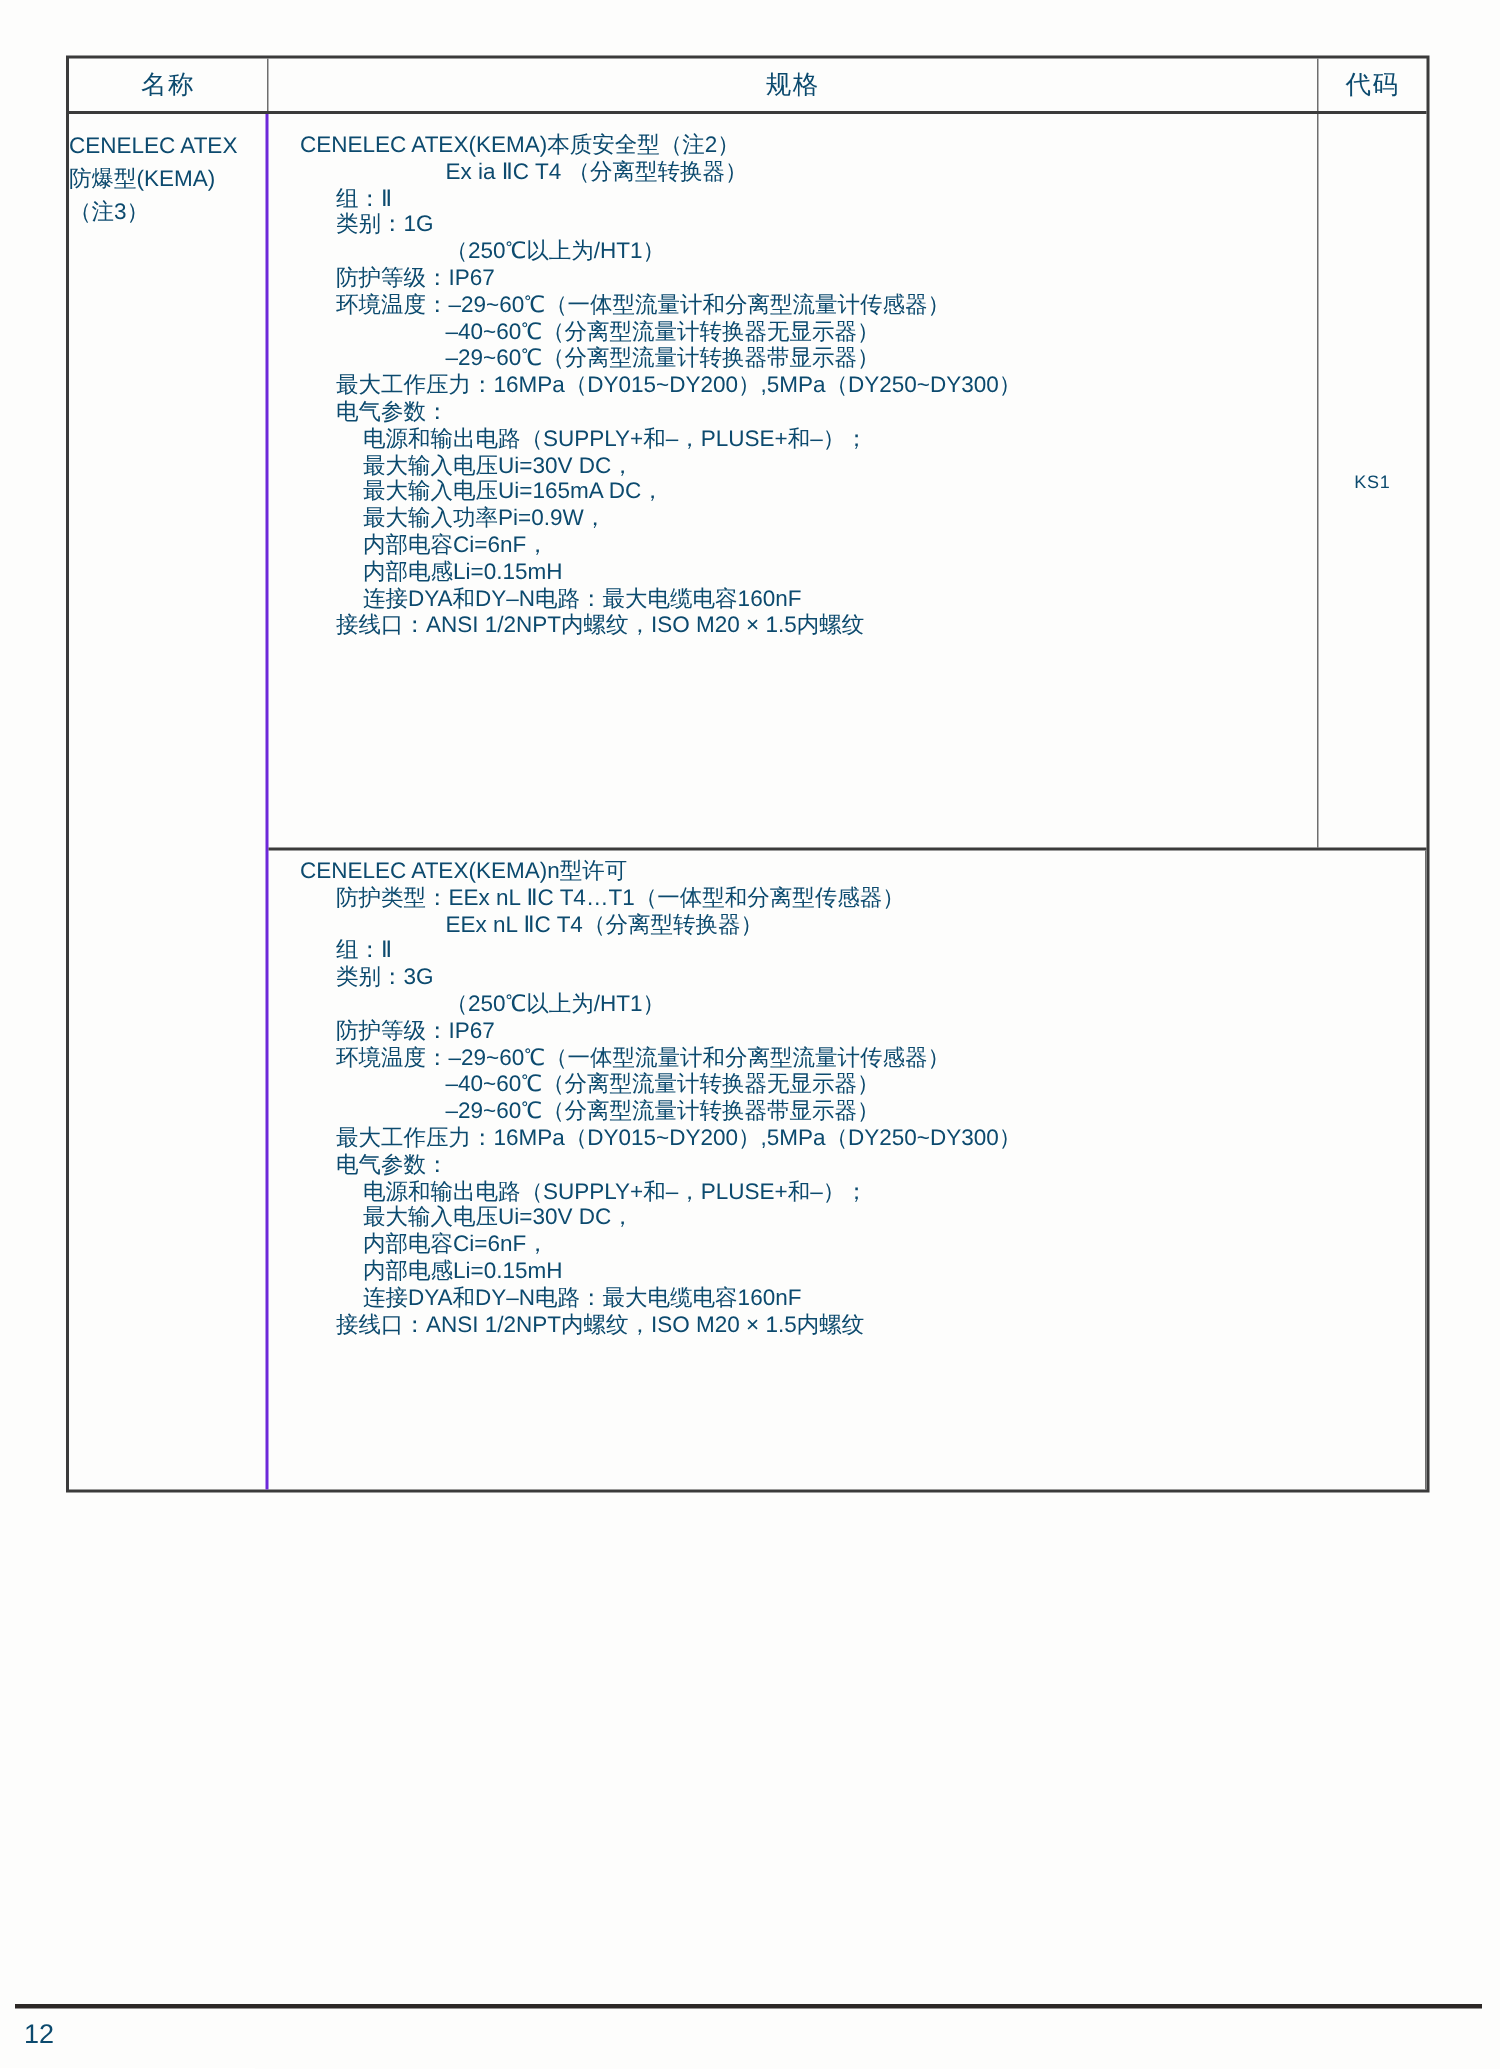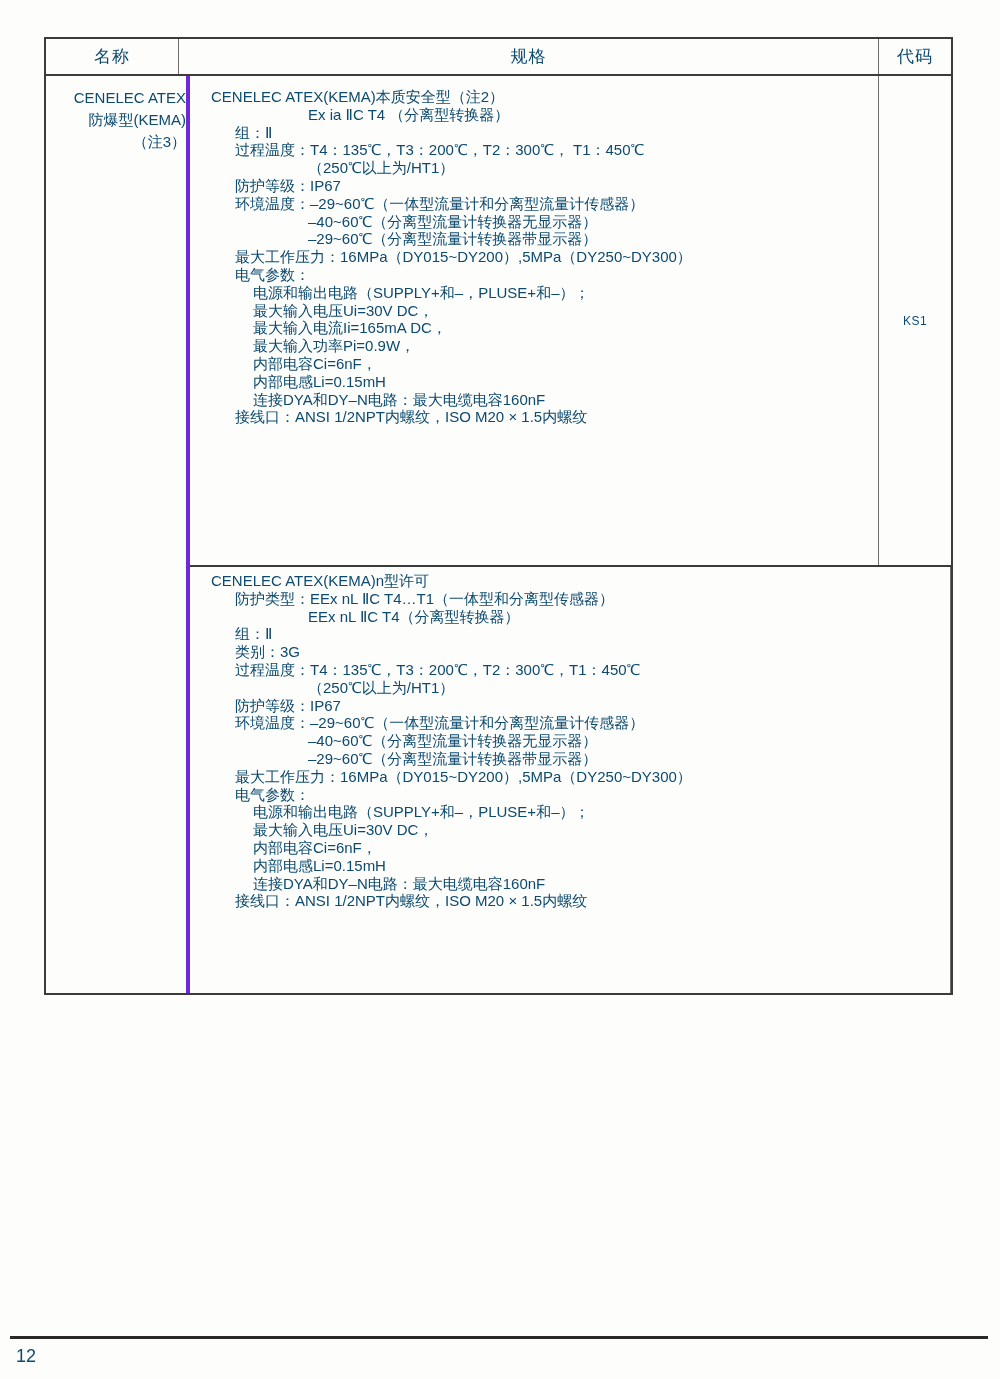--- a/index.html
+++ b/index.html
@@ -27,9 +27,9 @@
 
   .tbody { flex:1; display:flex; min-height:0; }
   .name-cell {
-    width:144px; flex:none;
-    border-right:4px solid #6d28d9; box-sizing:border-box;
-    text-align:right; padding-top:11px;
+    width:133px; flex:none;
+    border-right:2px solid #6d28d9; box-sizing:border-box;
+    text-align:left; padding-top:11px;
     font-size:15px; line-height:22px;
   }
   .rows { flex:1; display:flex; flex-direction:column; min-width:0; }

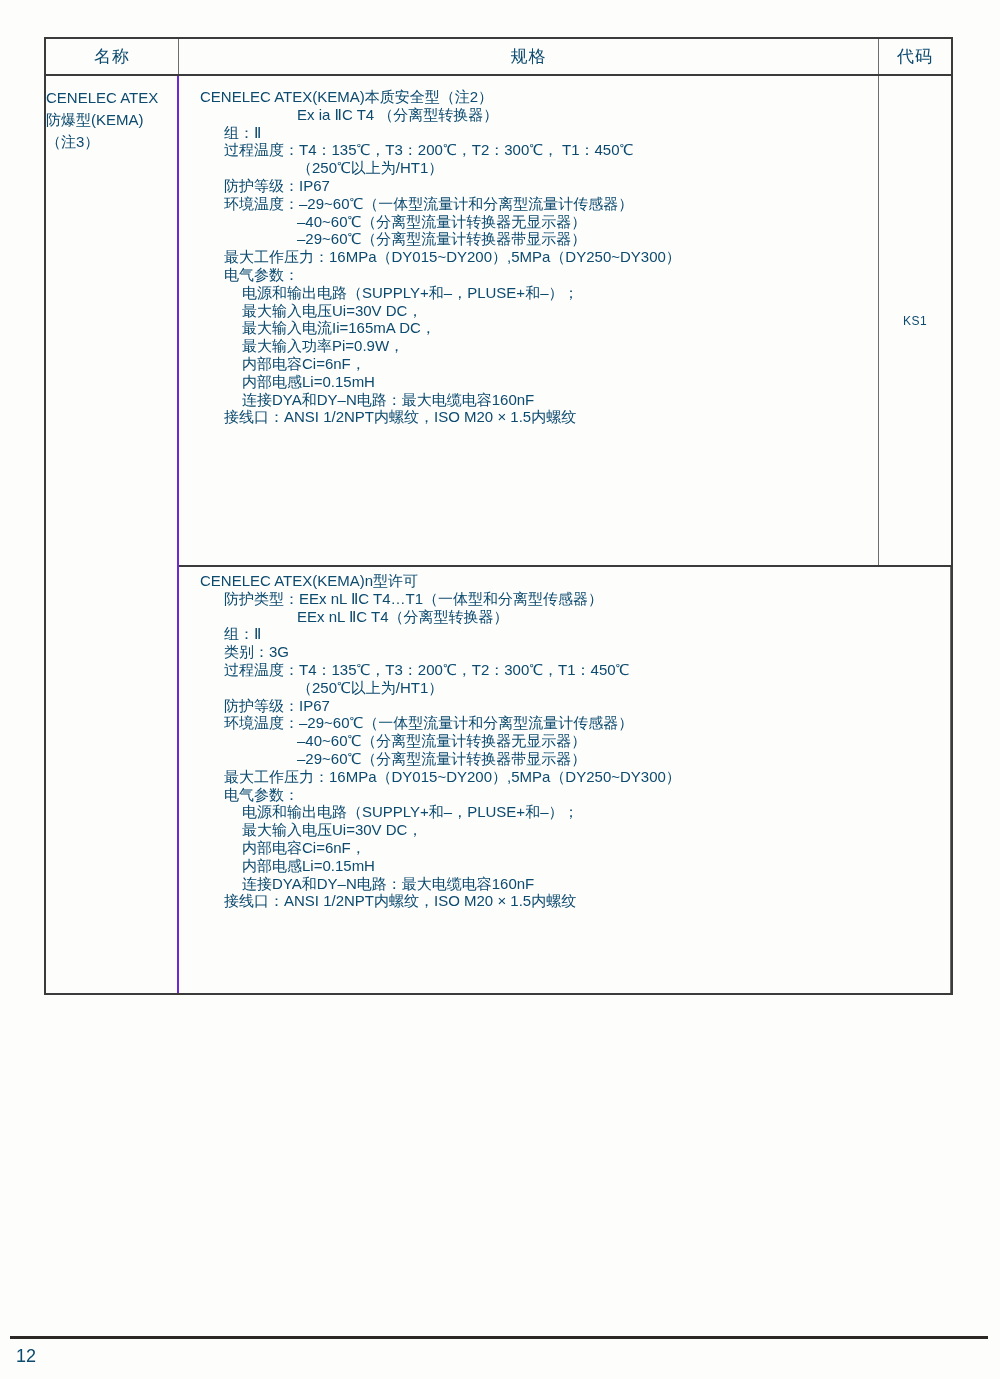--- a/index.html
+++ b/index.html
@@ -84,6 +84,7 @@
               <div class="spec-line indent-0">CENELEC ATEX(KEMA)本质安全型（注2）</div>
               <div class="spec-line indent-3">Ex ia ⅡC T4 （分离型转换器）</div>
               <div class="spec-line indent-1">组：Ⅱ</div>
+              <div class="spec-line indent-1">类别：1G</div>
               <div class="spec-line indent-1">过程温度：T4：135℃，T3：200℃，T2：300℃， T1：450℃</div>
               <div class="spec-line indent-3">（250℃以上为/HT1）</div>
               <div class="spec-line indent-1">防护等级：IP67</div>

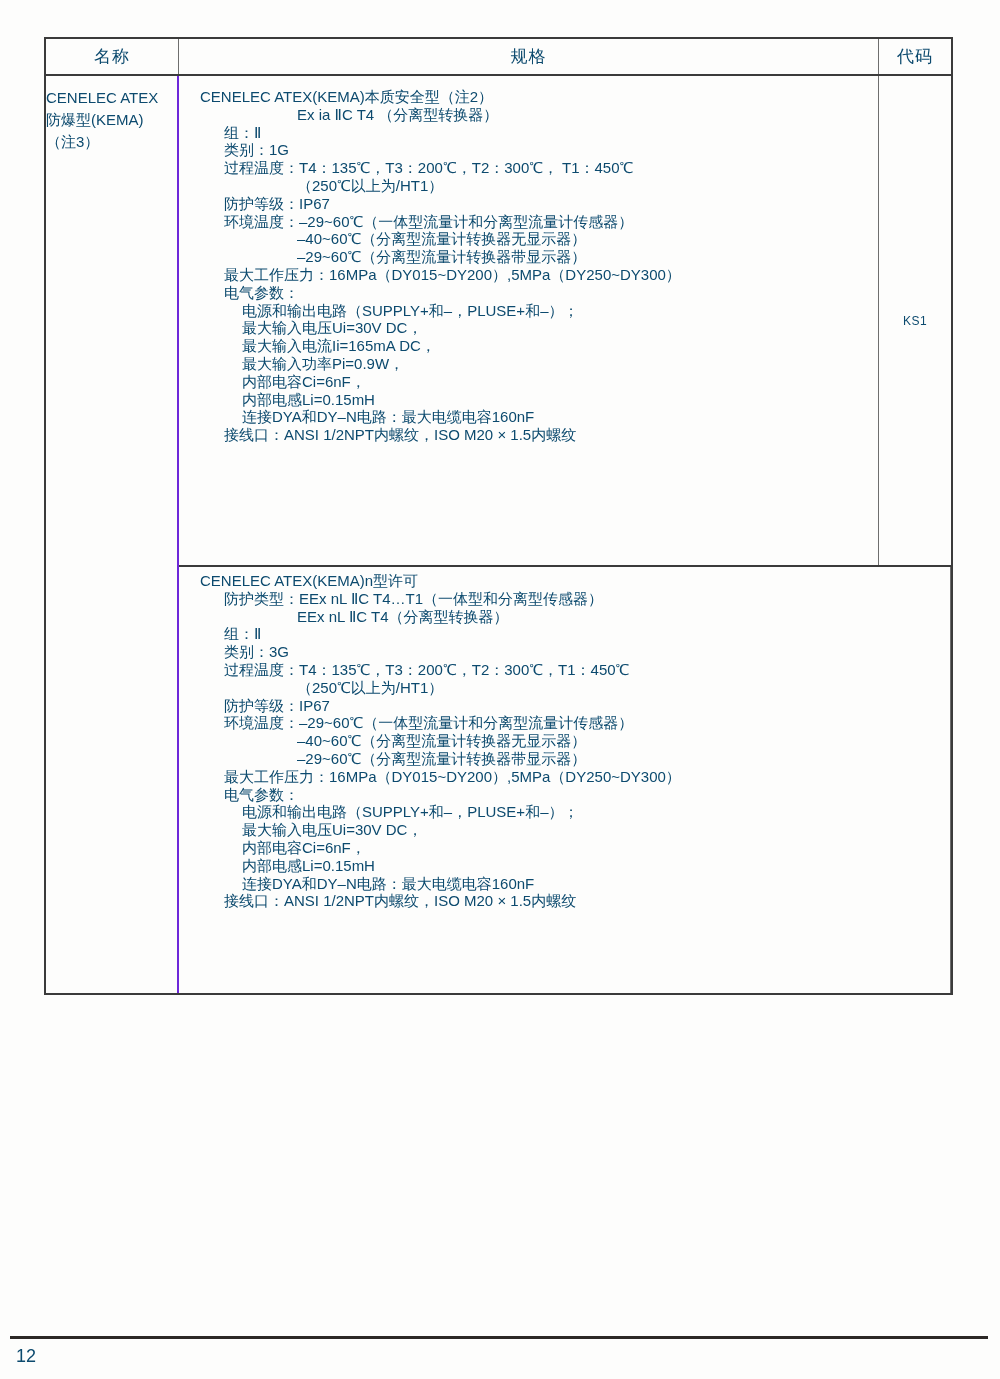--- a/index.html
+++ b/index.html
@@ -85,7 +85,6 @@
               <div class="spec-line indent-3">Ex ia ⅡC T4 （分离型转换器）</div>
               <div class="spec-line indent-1">组：Ⅱ</div>
               <div class="spec-line indent-1">类别：1G</div>
-              <div class="spec-line indent-1">过程温度：T4：135℃，T3：200℃，T2：300℃， T1：450℃</div>
               <div class="spec-line indent-3">（250℃以上为/HT1）</div>
               <div class="spec-line indent-1">防护等级：IP67</div>
               <div class="spec-line indent-1">环境温度：–29~60℃（一体型流量计和分离型流量计传感器）</div>

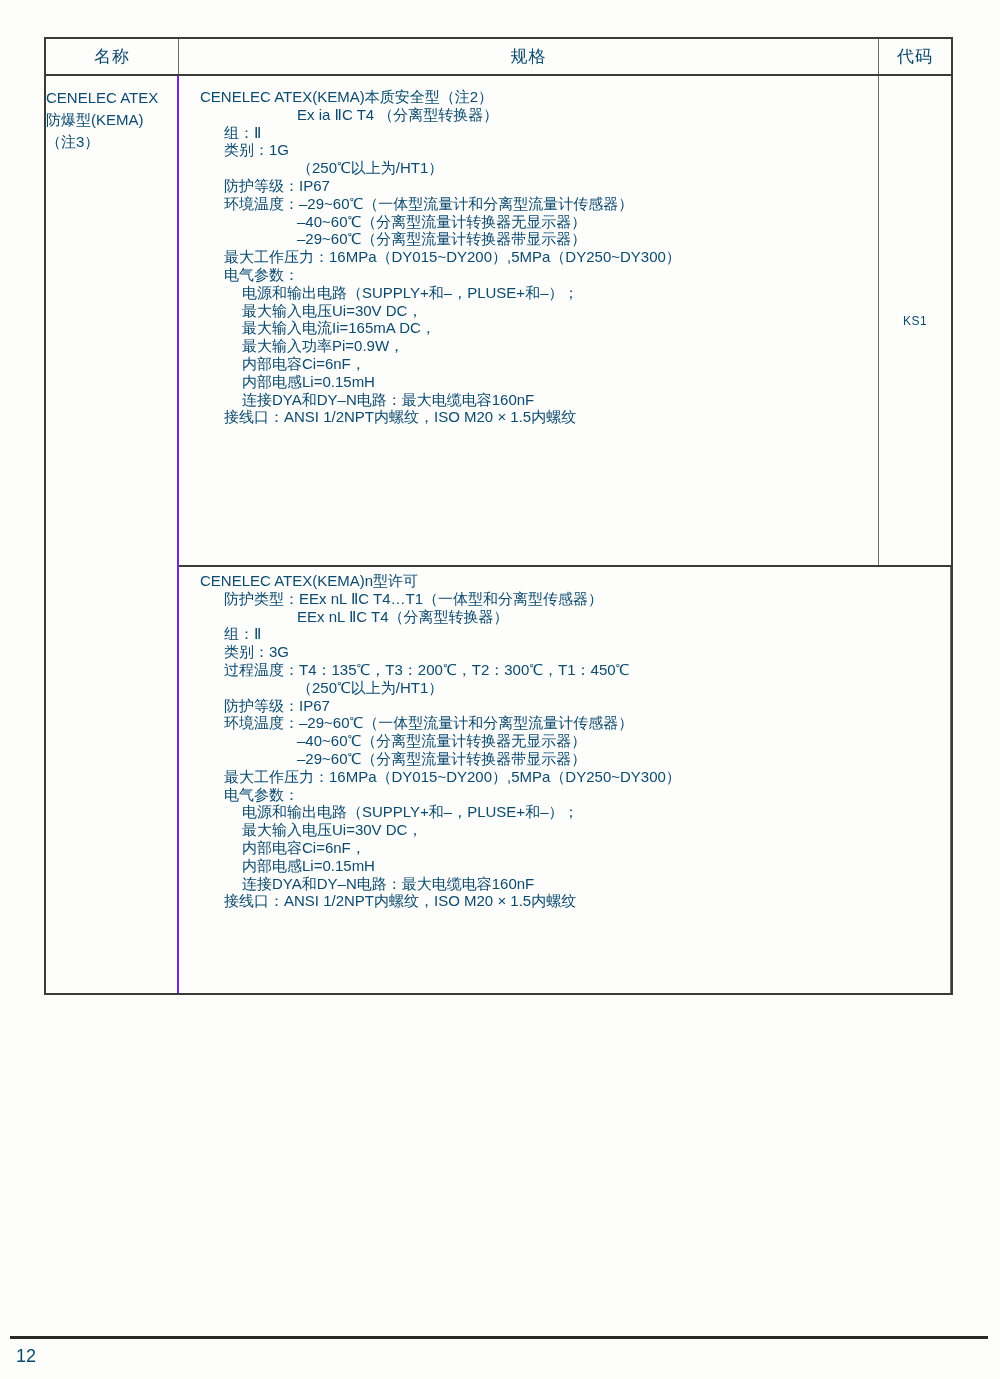--- a/index.html
+++ b/index.html
@@ -94,7 +94,7 @@
               <div class="spec-line indent-1">电气参数：</div>
               <div class="spec-line indent-2">电源和输出电路（SUPPLY+和–，PLUSE+和–）；</div>
               <div class="spec-line indent-2">最大输入电压Ui=30V DC，</div>
-              <div class="spec-line indent-2">最大输入电流Ii=165mA DC，</div>
+              <div class="spec-line indent-2">最大输入电压Ui=165mA DC，</div>
               <div class="spec-line indent-2">最大输入功率Pi=0.9W，</div>
               <div class="spec-line indent-2">内部电容Ci=6nF，</div>
               <div class="spec-line indent-2">内部电感Li=0.15mH</div>

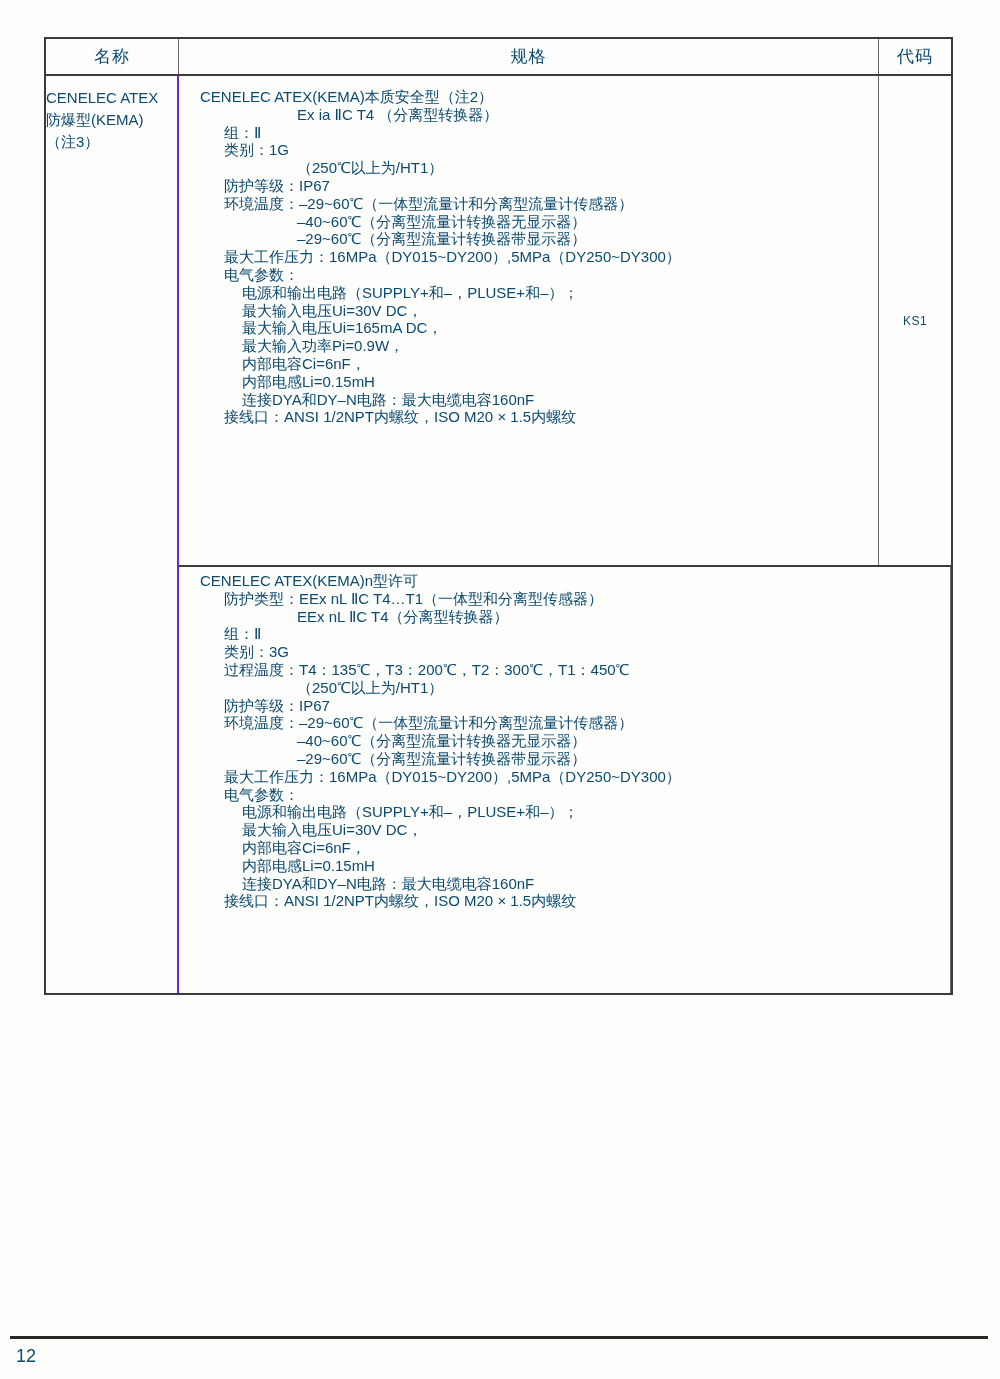--- a/index.html
+++ b/index.html
@@ -111,7 +111,6 @@
               <div class="spec-line indent-3">EEx nL ⅡC T4（分离型转换器）</div>
               <div class="spec-line indent-1">组：Ⅱ</div>
               <div class="spec-line indent-1">类别：3G</div>
-              <div class="spec-line indent-1">过程温度：T4：135℃，T3：200℃，T2：300℃，T1：450℃</div>
               <div class="spec-line indent-3">（250℃以上为/HT1）</div>
               <div class="spec-line indent-1">防护等级：IP67</div>
               <div class="spec-line indent-1">环境温度：–29~60℃（一体型流量计和分离型流量计传感器）</div>

